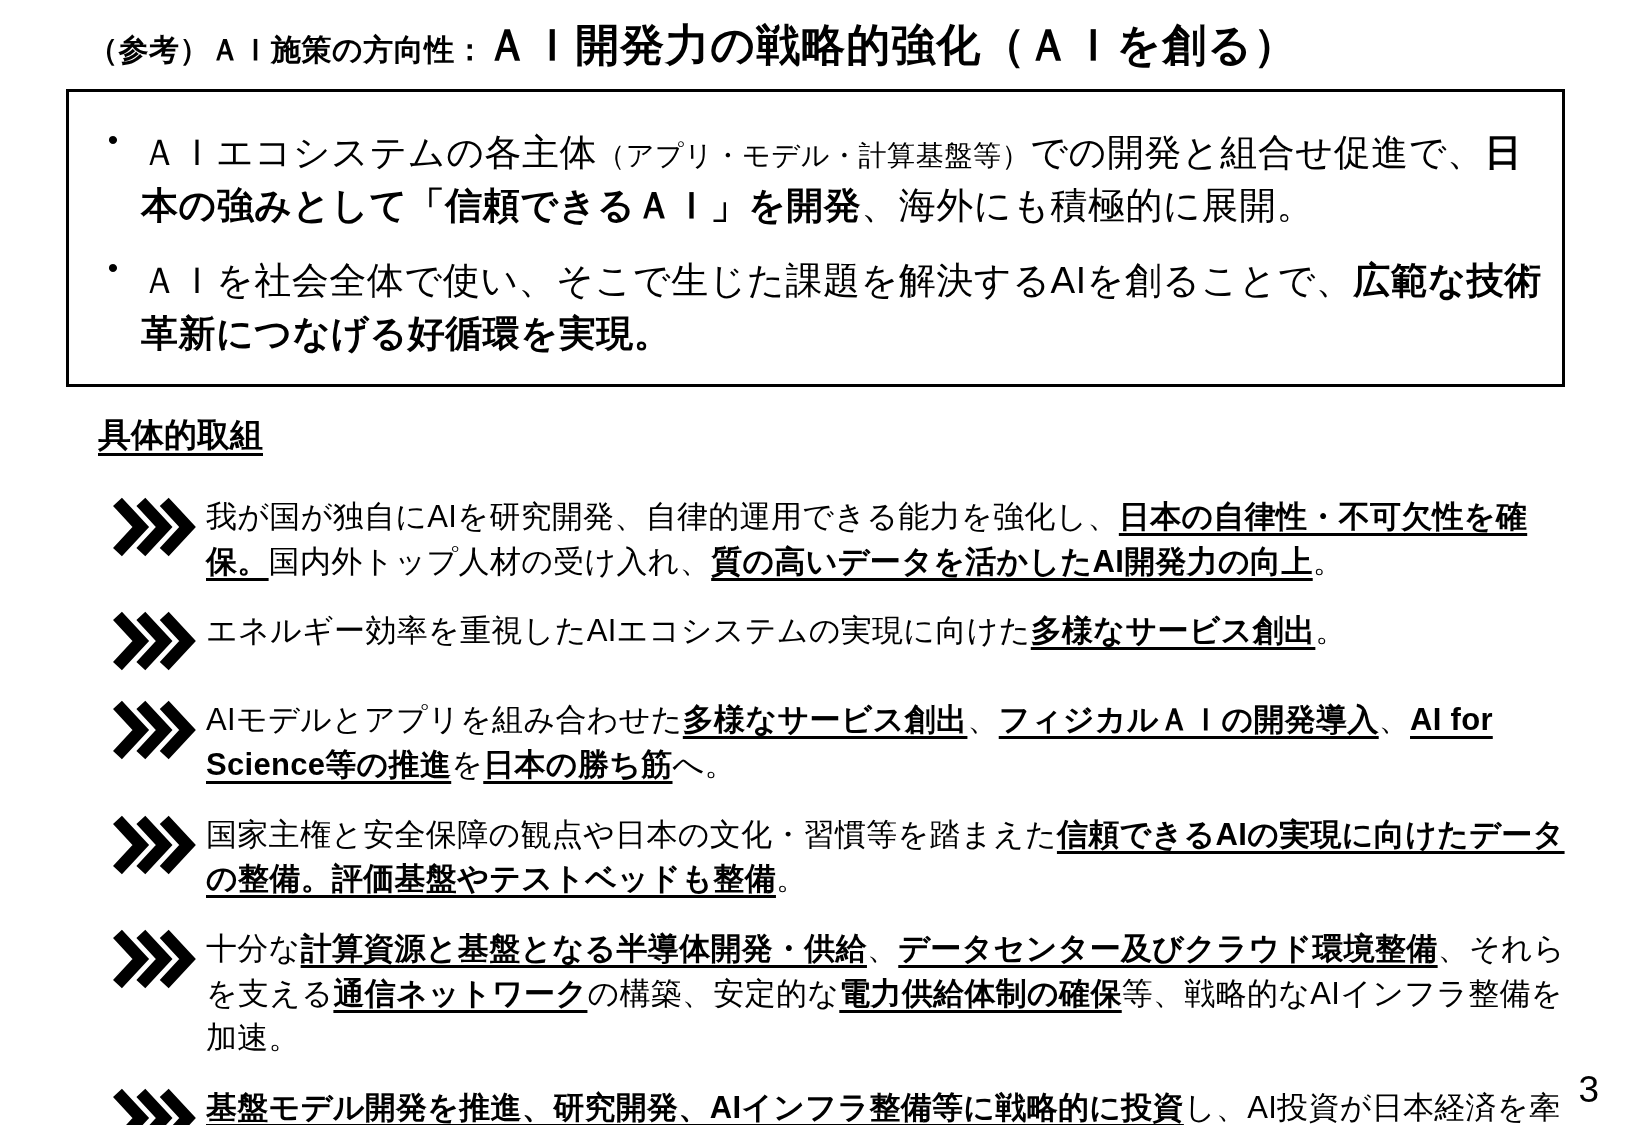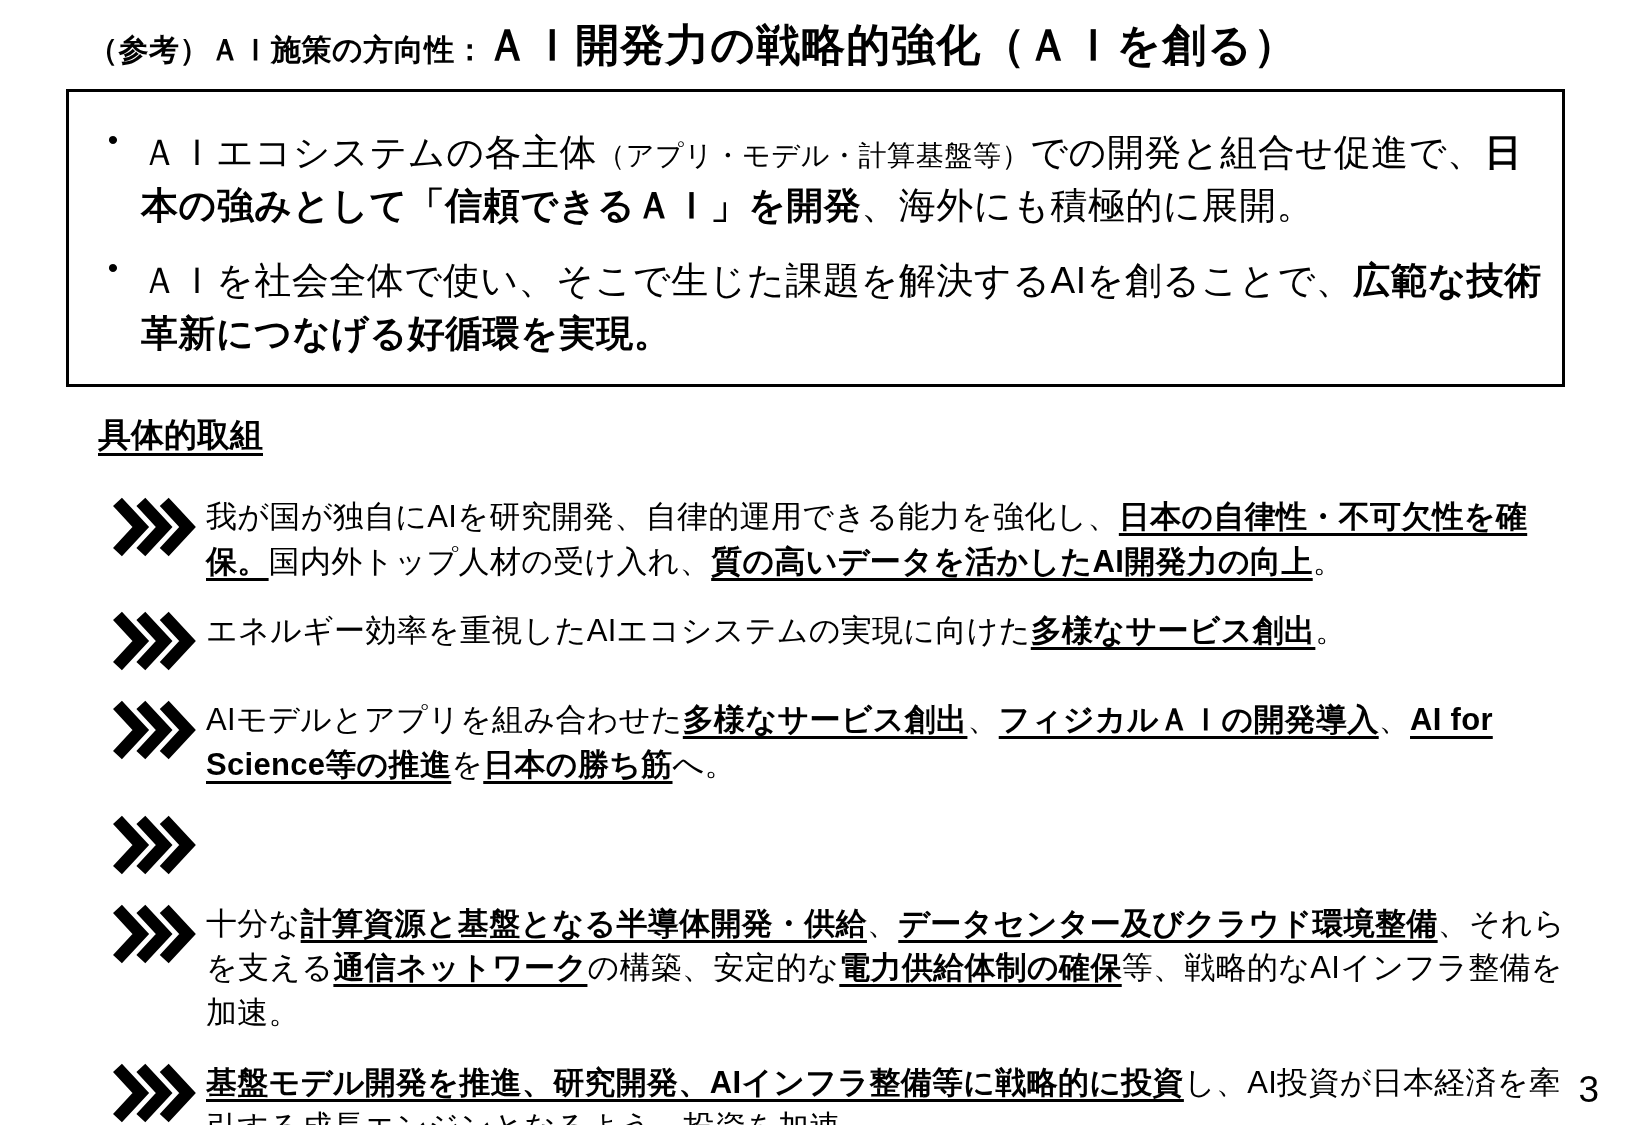--- a/index.html
+++ b/index.html
@@ -137,6 +137,7 @@
           <path d="M58 5 L83 32 L58 59" fill="none" stroke="#000" stroke-width="13"></path>
         </svg>
       </span>
+      <div class="item-text"><span class="r-n">国家主権と安全保障の観点や日本の文化・習慣等を踏まえた</span><span class="r-bu">信頼できるAIの実現に向けたデータの整備。評価基盤やテストベッドも整備</span><span class="r-n">。</span></div>
     </div>
 
     <div class="item">

